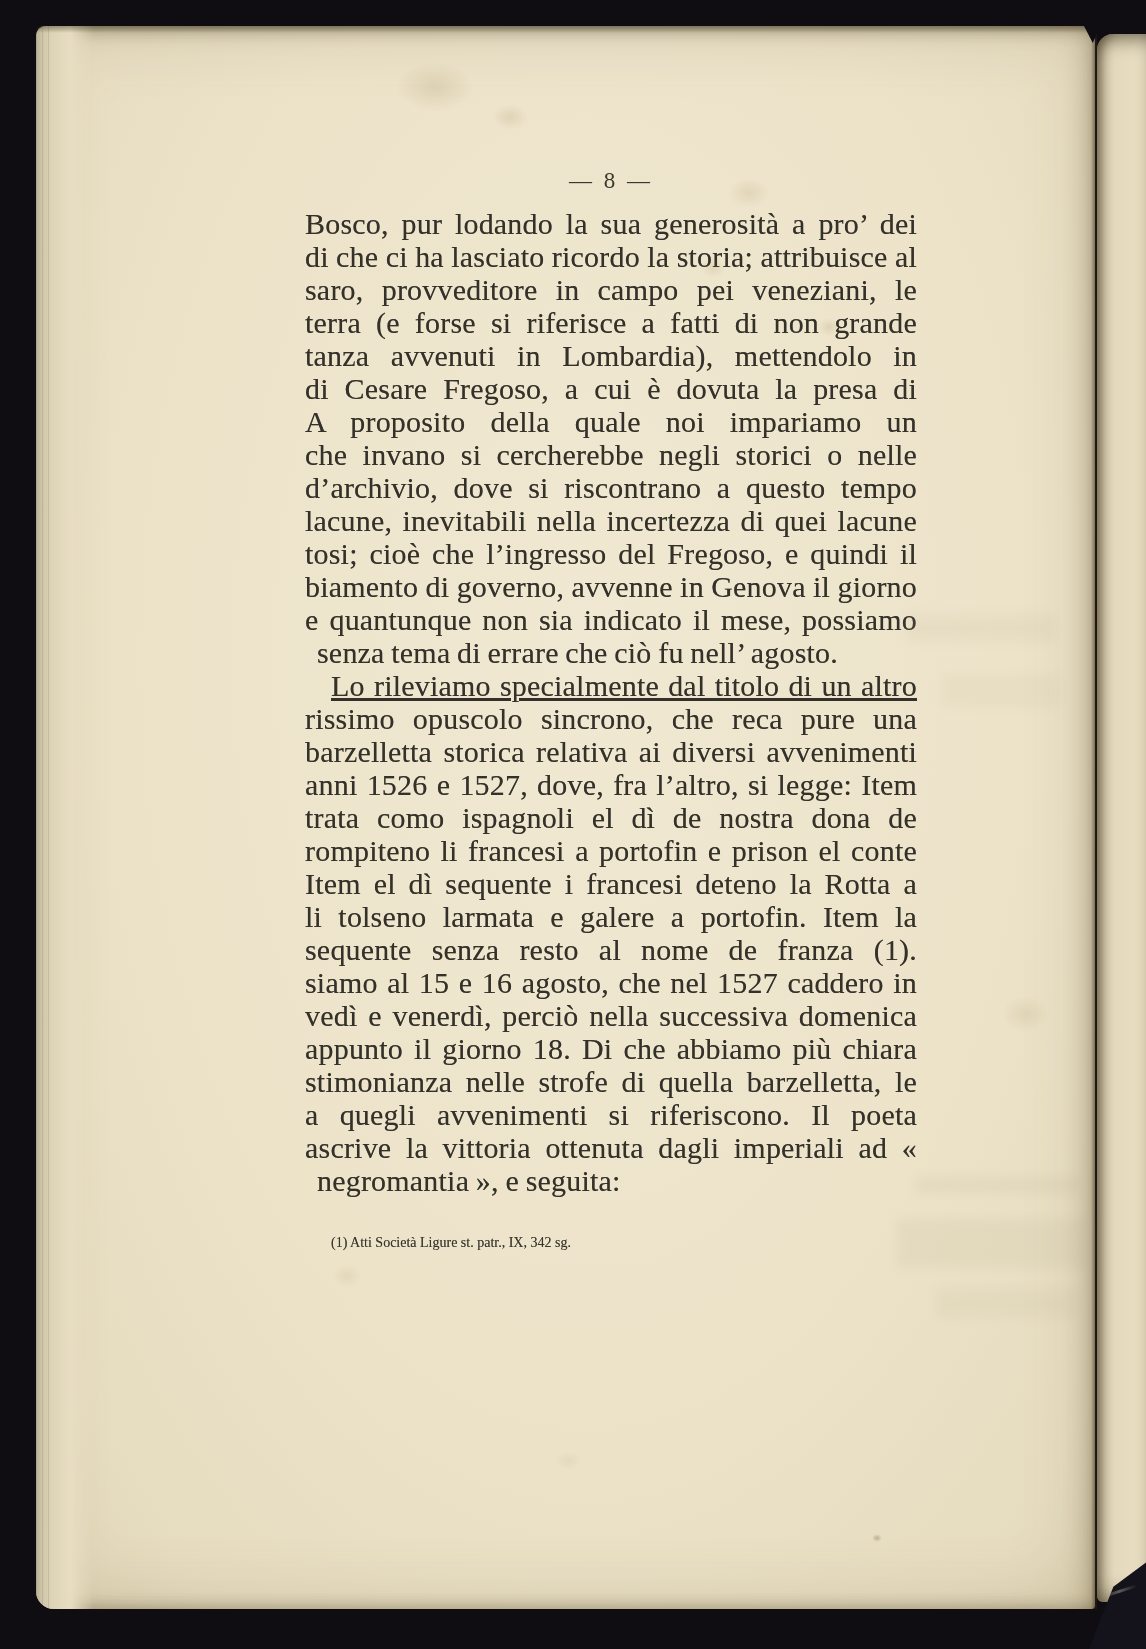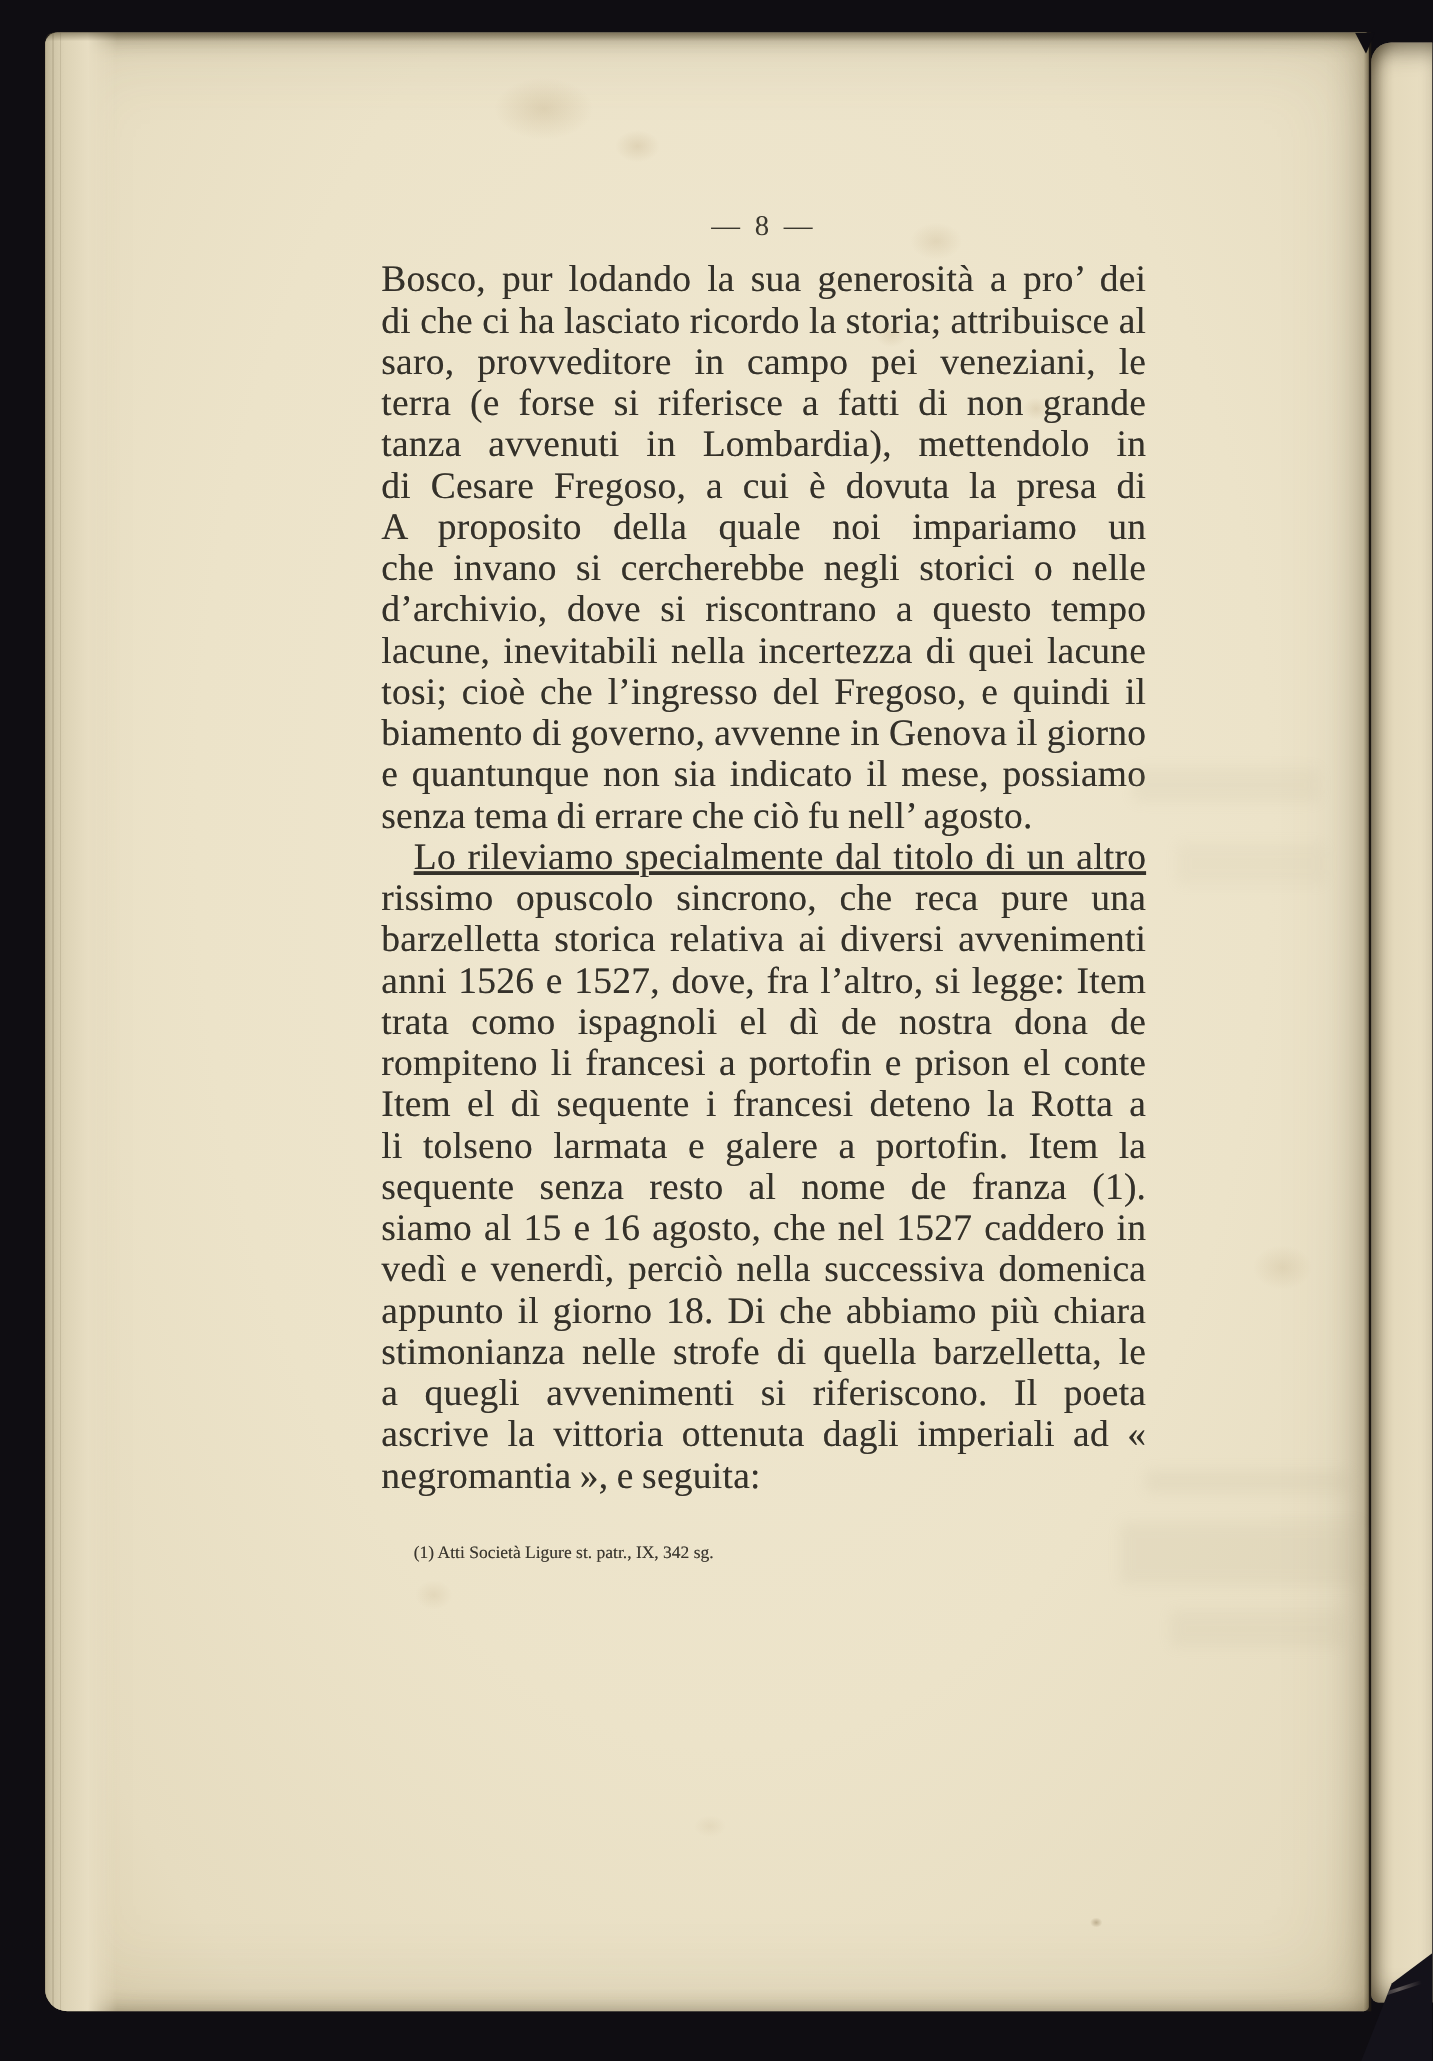--- a/index.html
+++ b/index.html
@@ -53,7 +53,7 @@
     text-shadow:0 0 0.5px rgba(52,49,42,0.55);
   }
   .line{text-align:justify;text-align-last:justify;height:33px;overflow:hidden;}
-  .line.nj{text-align-last:left;}
+  .line.nj{text-align-last:left;margin-left:12px;}
   .line.ind{text-indent:26px;text-decoration:underline;}
   .it{}
   .footnote{

